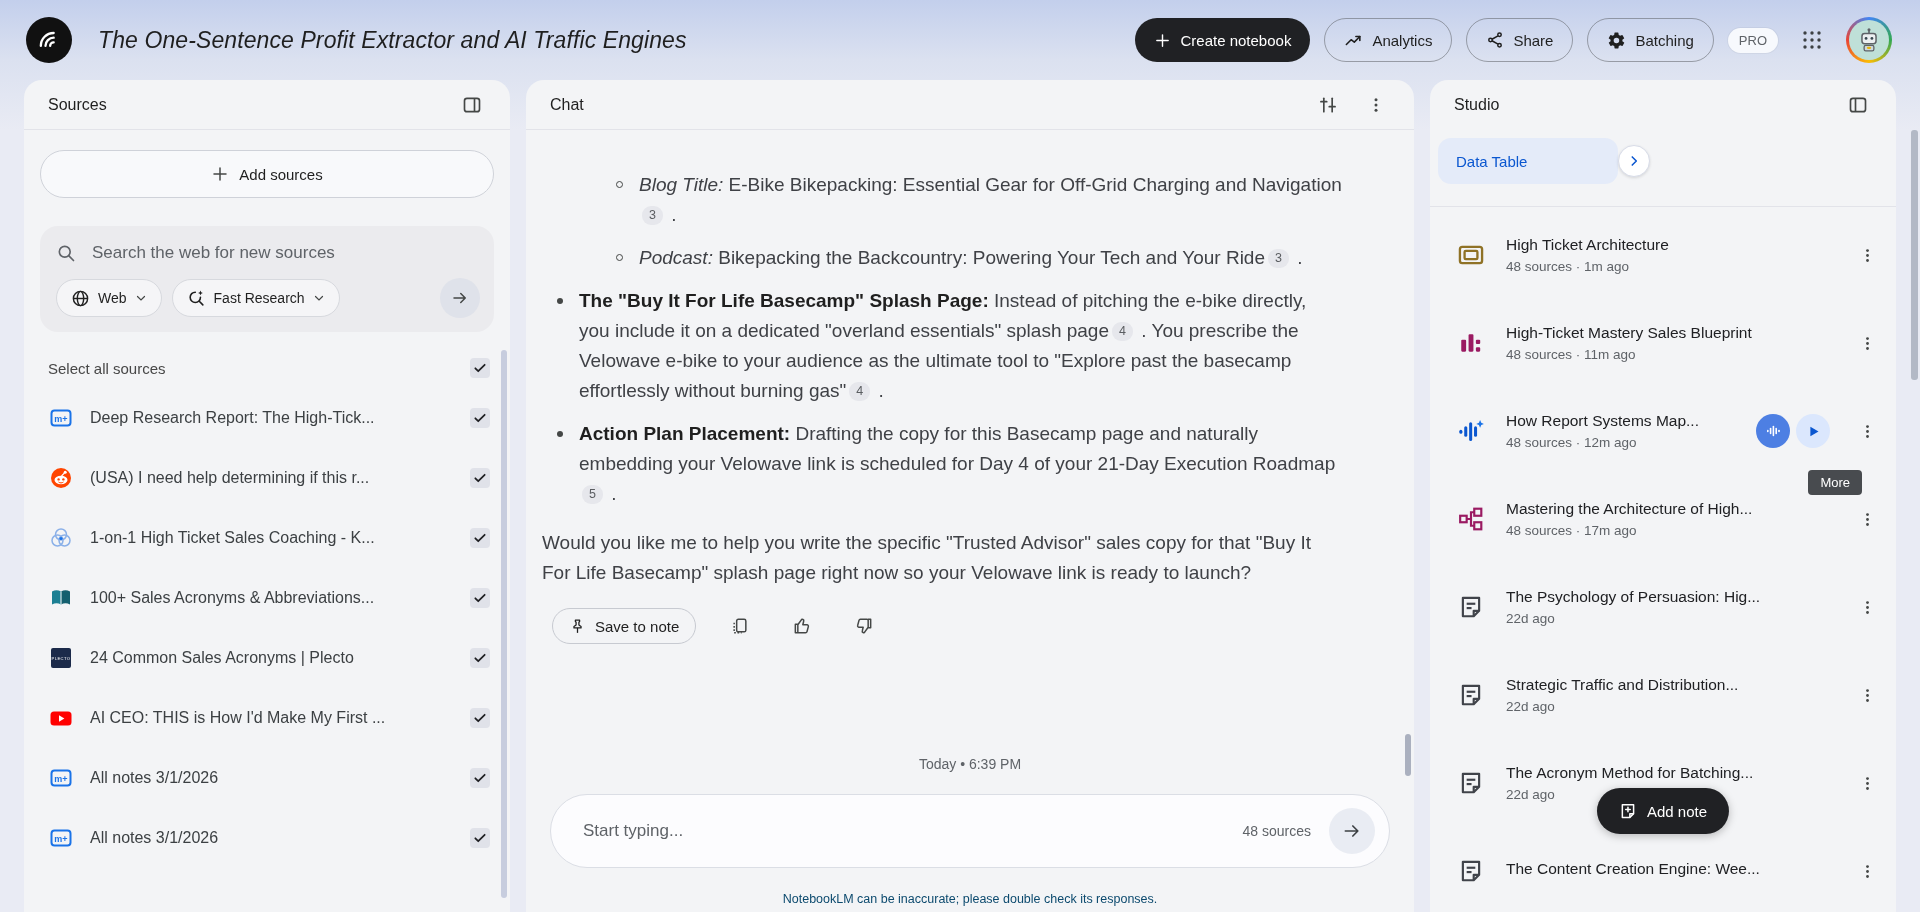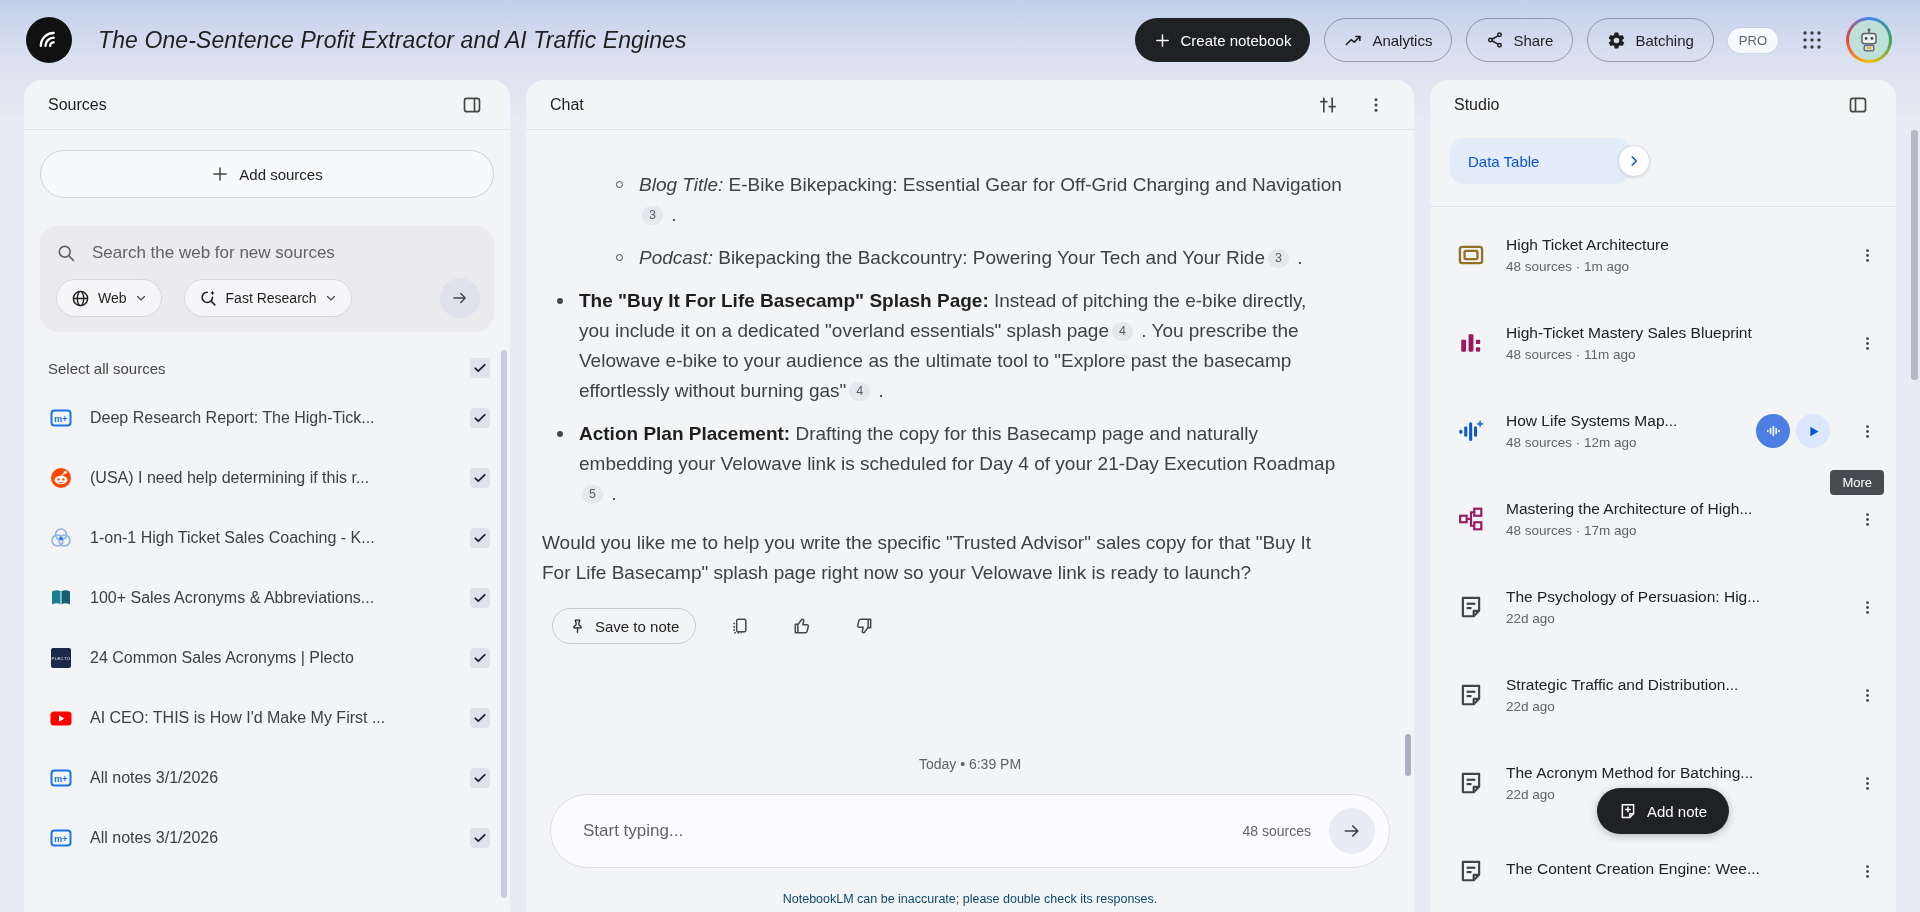--- a/index.html
+++ b/index.html
@@ -84,7 +84,7 @@
 
   
   .carousel{position:relative;margin:8px 0 0;height:58px;}
-  .car-chip{position:absolute;left:20px;top:0;width:180px;height:46px;background:#e4ebf9;border-radius:13px;
+  .car-chip{position:absolute;left:8px;top:0;width:180px;height:46px;background:#e4ebf9;border-radius:13px;
     display:flex;align-items:center;padding-left:18px;font-size:15px;font-weight:500;color:#0b57d0;cursor:pointer;}
   .car-next{position:absolute;left:188px;top:7px;width:32px;height:32px;border-radius:50%;background:#fff;
     border:1px solid #d8dce8;box-shadow:0 1px 3px rgba(0,0,0,.12);display:flex;align-items:center;justify-content:center;cursor:pointer;}

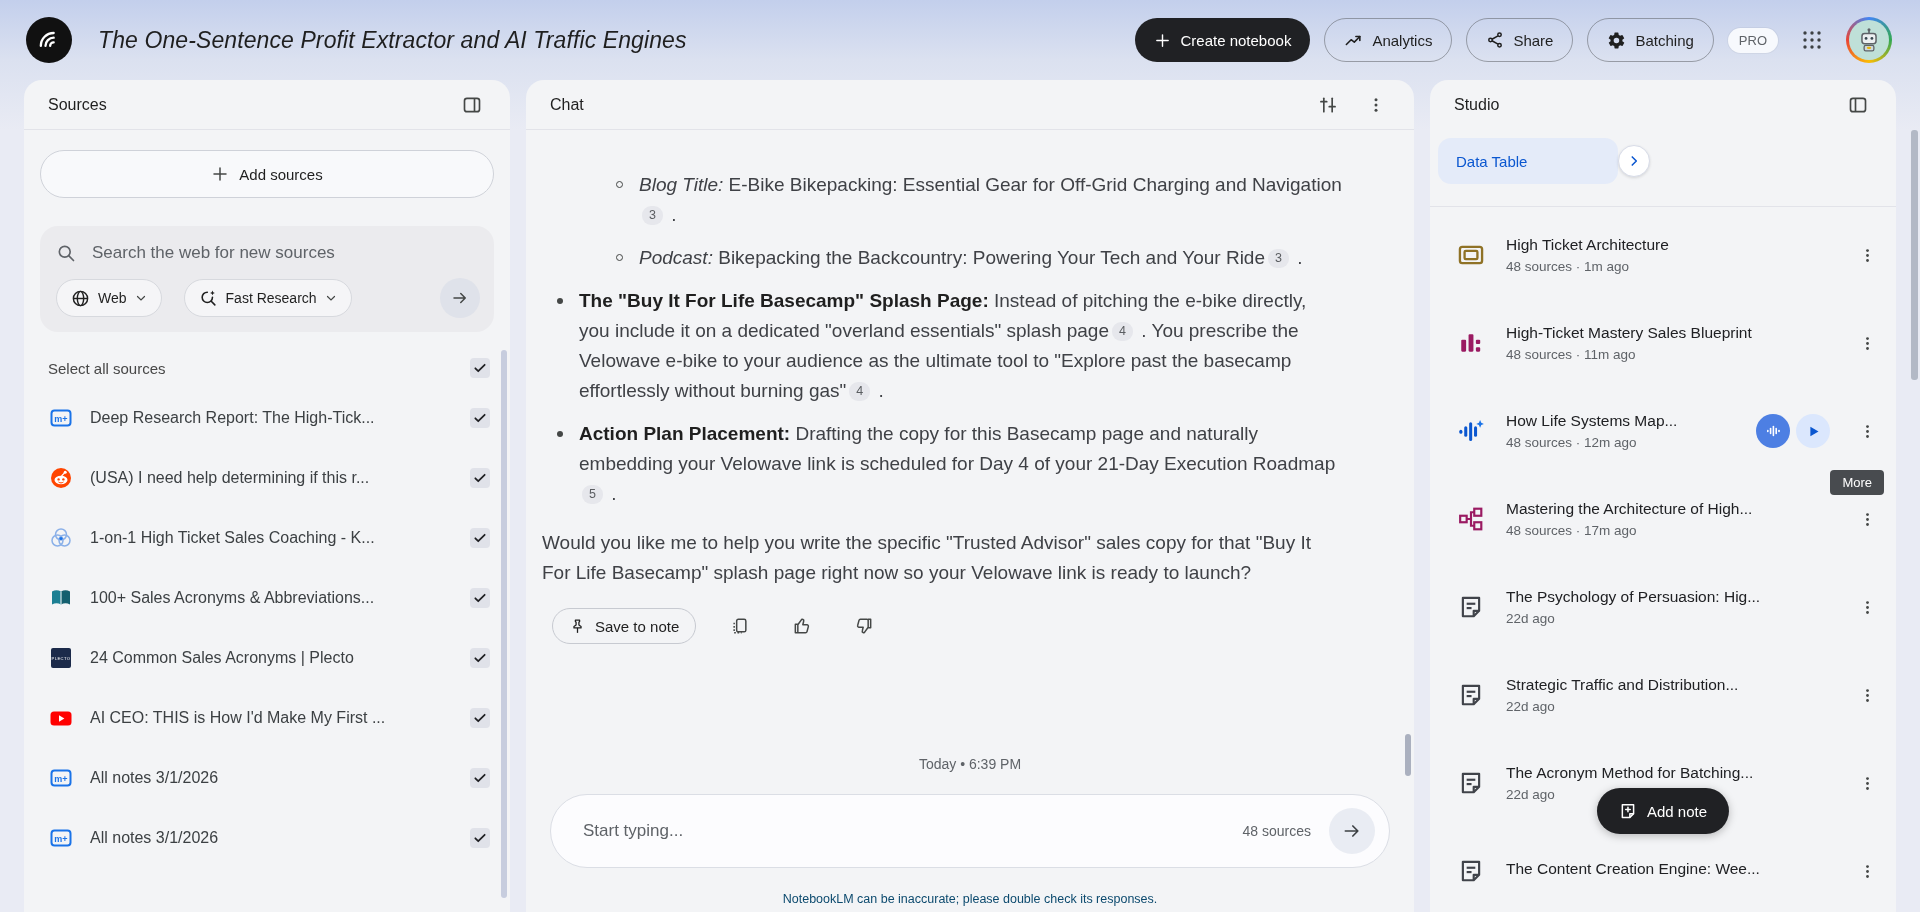--- a/index.html
+++ b/index.html
@@ -43,7 +43,7 @@
   .searchrow input{flex:1;border:none;background:transparent;outline:none;font-size:17px;color:#3c4043;
     font-family:"Liberation Sans",sans-serif;}
   .searchrow input::placeholder{color:#5f6368;}
-  .chiprow{display:flex;align-items:center;gap:22px;margin-top:14px;}
+  .chiprow{display:flex;align-items:center;gap:10px;margin-top:14px;}
   .chip{height:38px;border-radius:19px;background:#f5f5f7;border:1px solid #d7d9de;display:flex;align-items:center;
     gap:8px;padding:0 14px;font-size:14px;color:#1f1f1f;cursor:pointer;}
   .gobtn{margin-left:auto;width:40px;height:40px;border-radius:50%;background:#dfe2ea;display:flex;

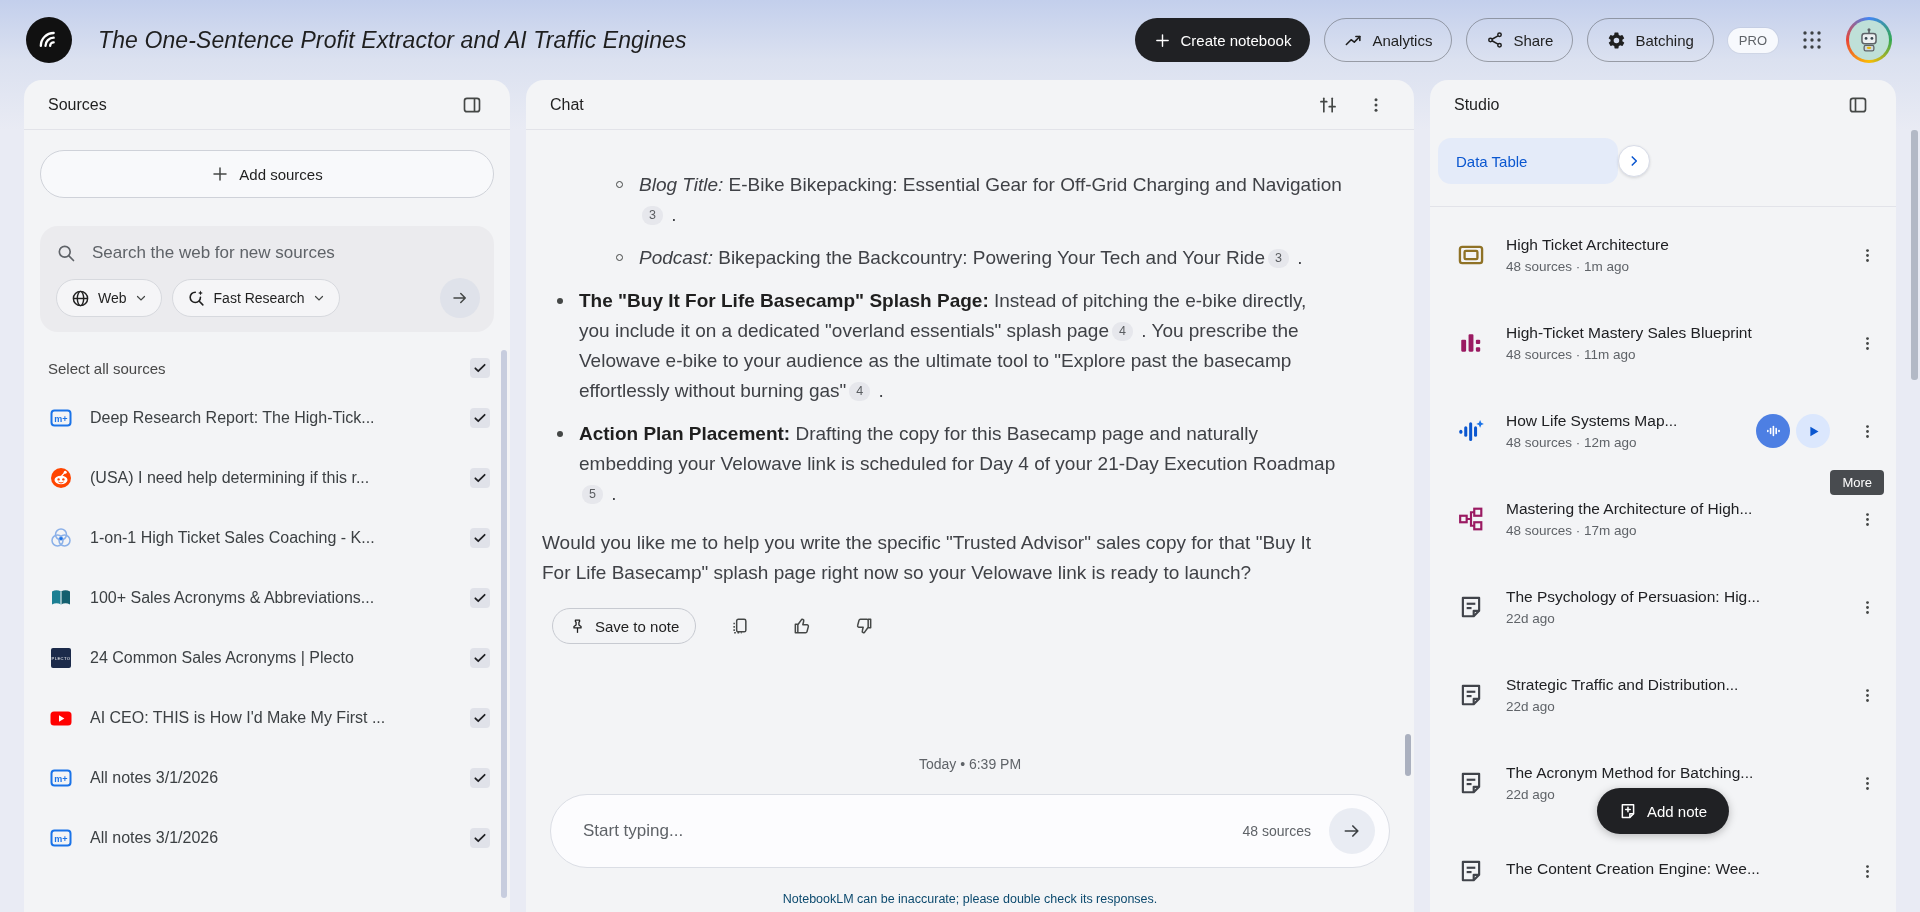--- a/index.html
+++ b/index.html
@@ -573,7 +573,7 @@
             </svg>
         </span>
         <div class="st-txt">
-          <div class="st-title">How Life Systems Map...</div>
+          <div class="st-title">How Report Systems Map...</div>
           <div class="st-meta">48 sources · 12m ago</div>
         </div>
         <span class="rowact">

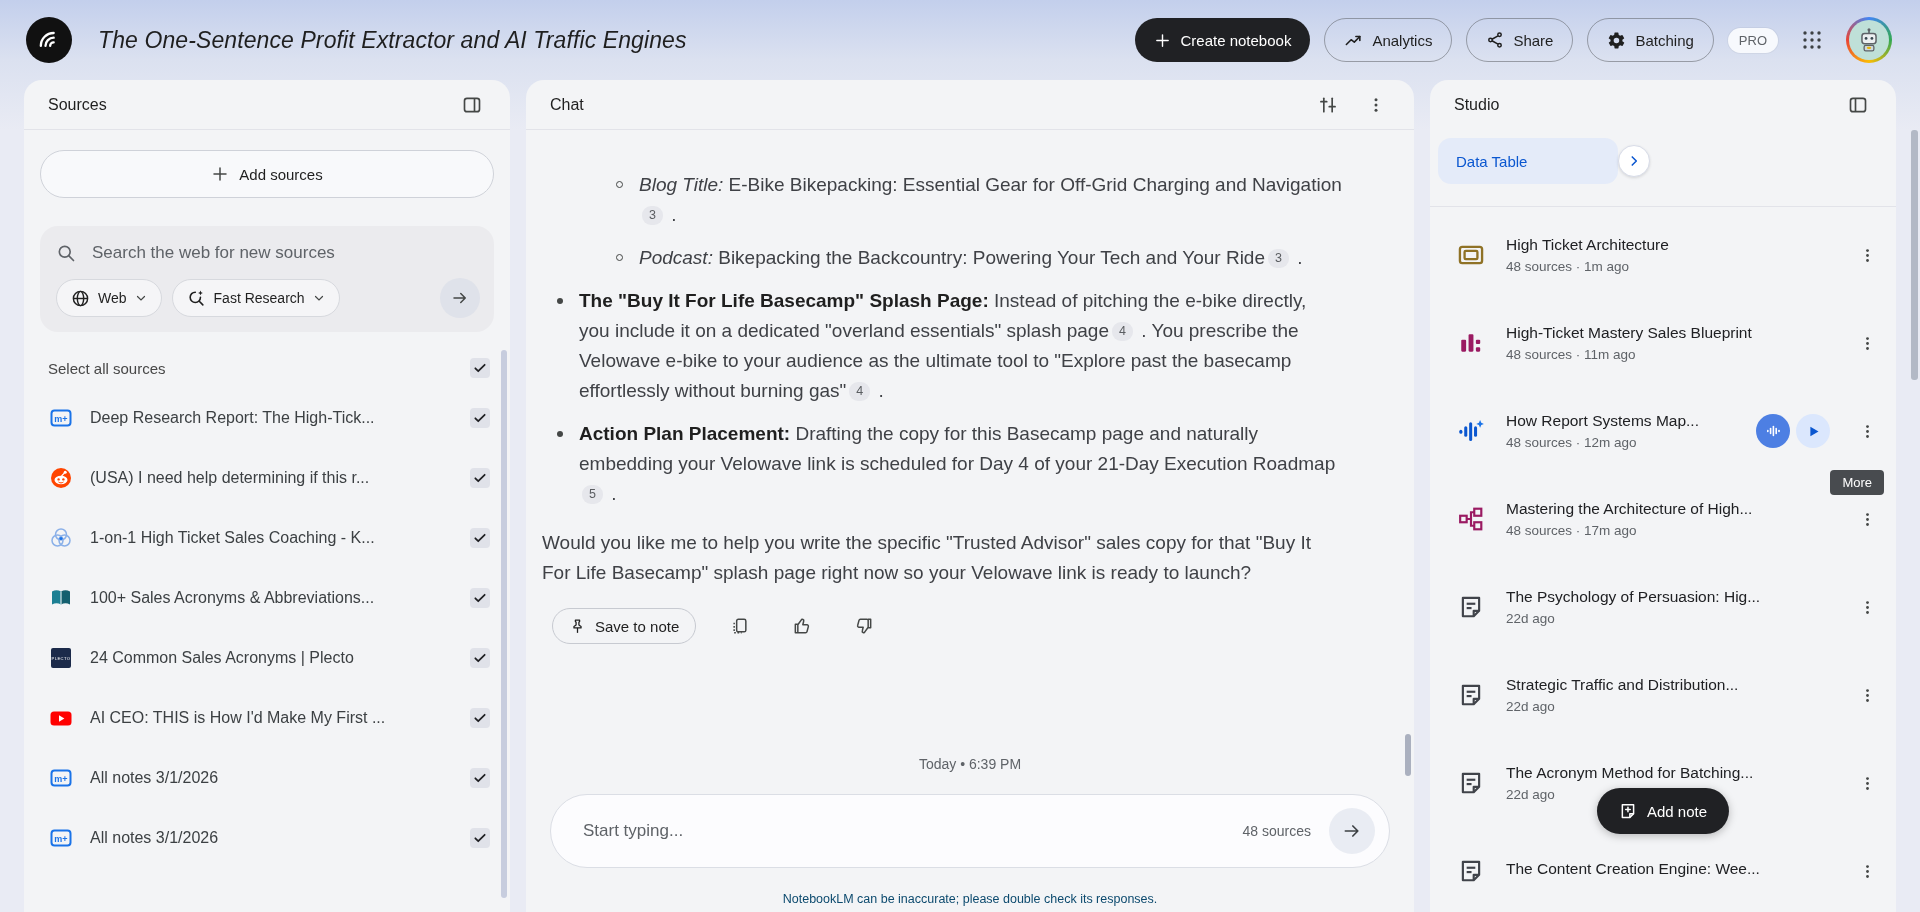--- a/index.html
+++ b/index.html
@@ -101,7 +101,7 @@
   .circ{width:34px;height:34px;border-radius:50%;display:flex;align-items:center;justify-content:center;cursor:pointer;}
   .circ.blue{background:#4d7fe3;}
   .circ.lblue{background:#dbe7fd;}
-  .tooltip{position:absolute;right:12px;top:390px;background:#484b4f;color:#fff;font-size:13px;border-radius:4px;
+  .tooltip{position:absolute;right:34px;top:390px;background:#484b4f;color:#fff;font-size:13px;border-radius:4px;
     padding:5px 12px;z-index:5;}
   .addnote{position:absolute;left:50%;transform:translateX(-50%);bottom:78px;height:46px;background:#202124;
     color:#fff;border:none;border-radius:23px;display:flex;align-items:center;gap:10px;padding:0 22px;

